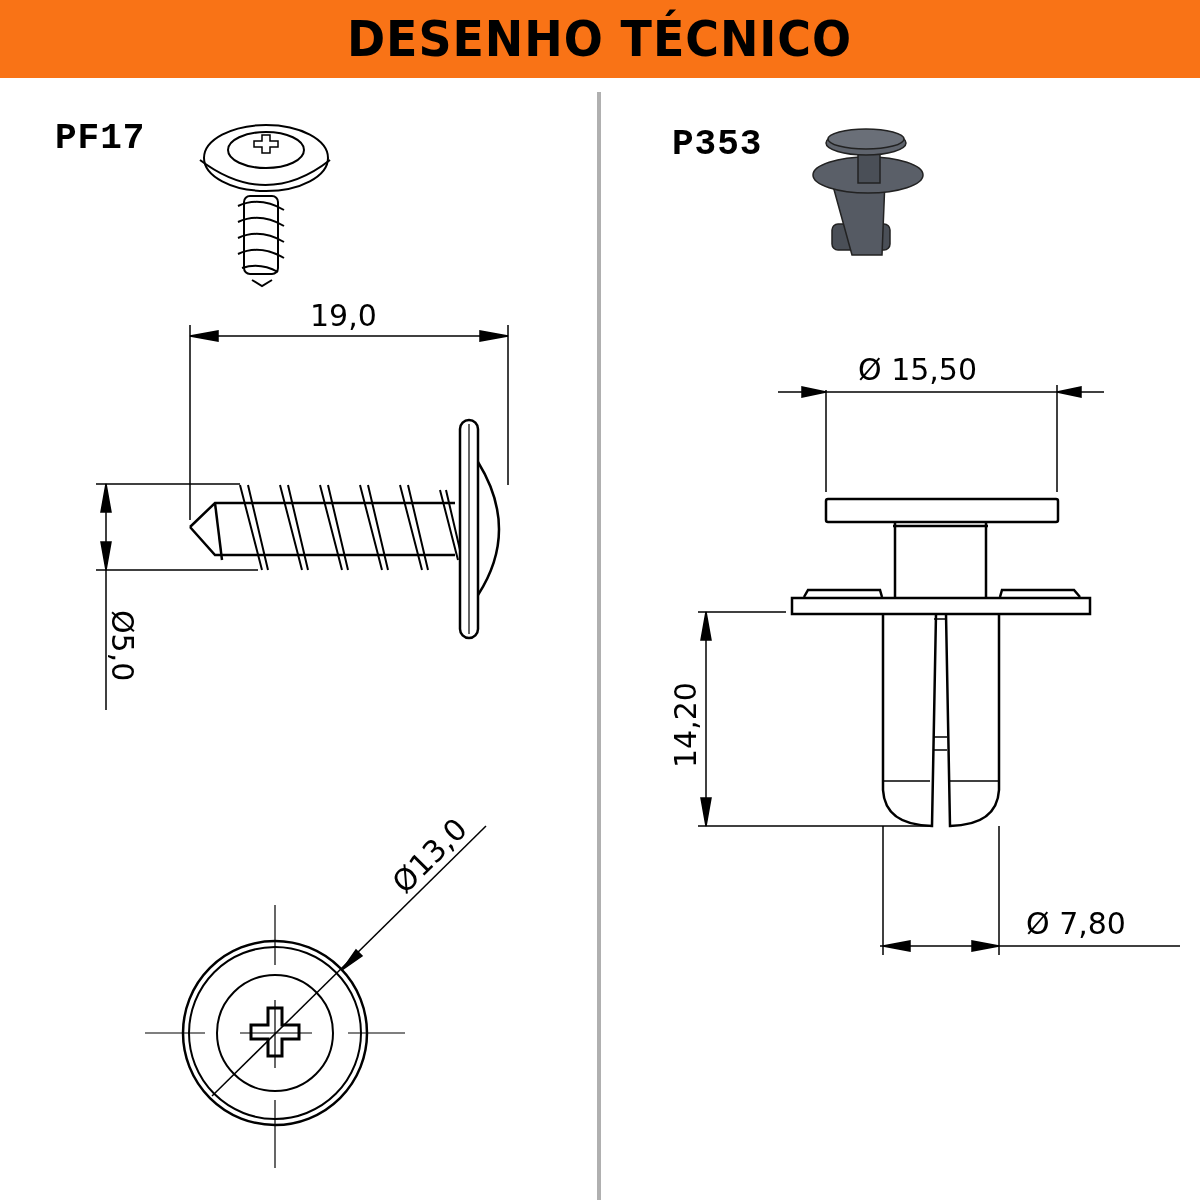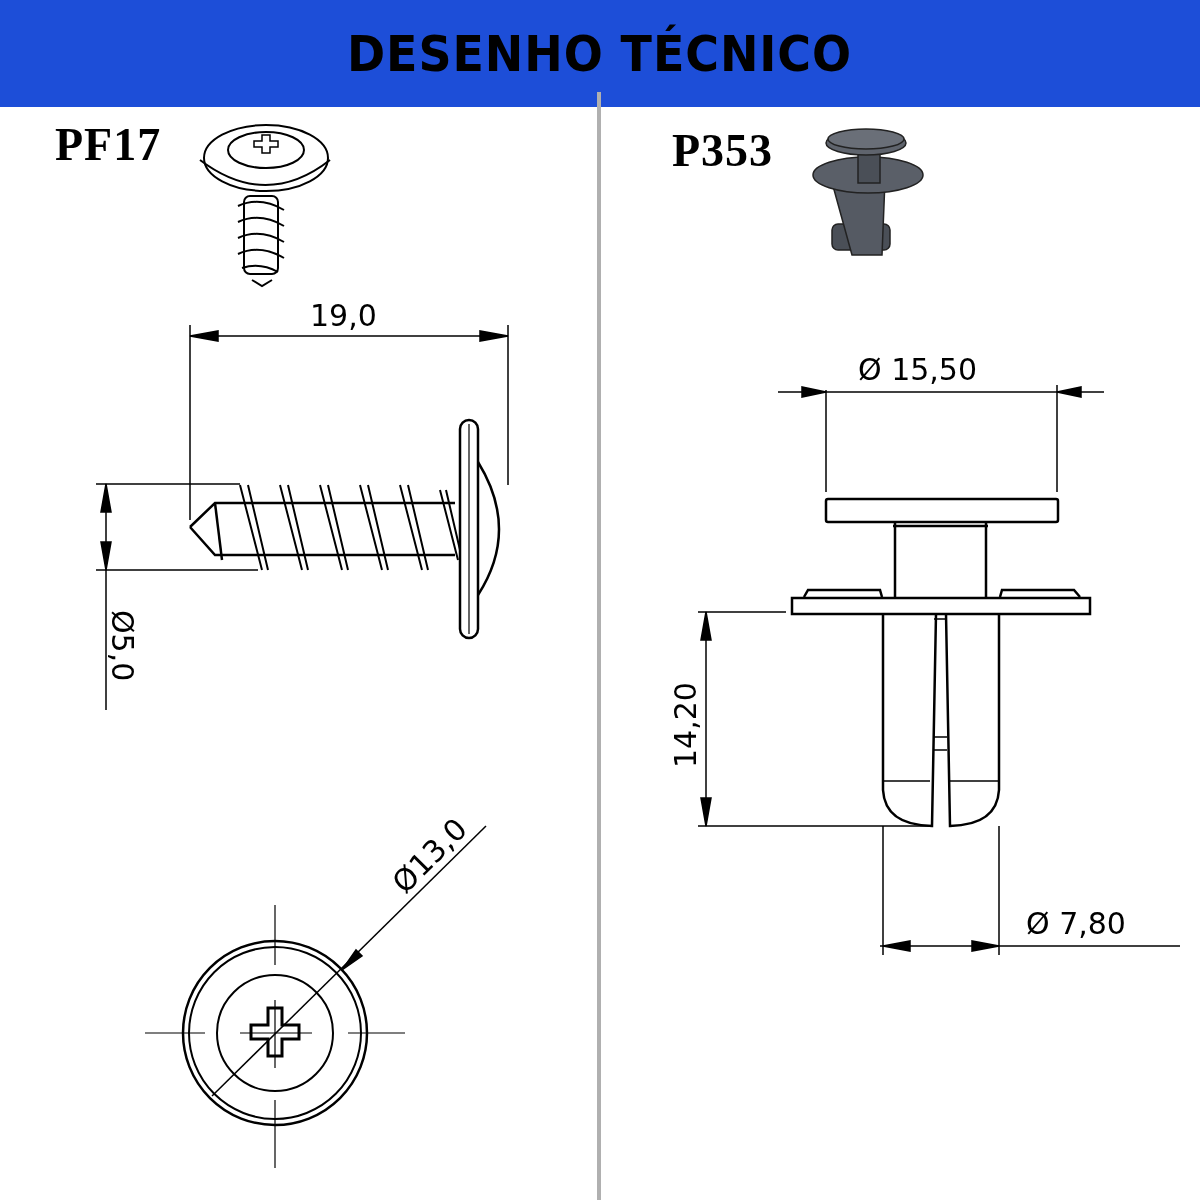--- a/index.html
+++ b/index.html
@@ -5,8 +5,8 @@
     html, body { margin: 0; padding: 0; background: #ffffff; }
     body { width: 1200px; height: 1200px; position: relative; overflow: hidden; font-family: "DejaVu Sans", sans-serif; }
     .header {
-      position: absolute; left: 0; top: 0; width: 1200px; height: 107px;
-      background: #1d4ed8; display: flex; align-items: center; justify-content: center;
+      position: absolute; left: 0; top: 0; width: 1200px; height: 78px;
+      background: #f97316; display: flex; align-items: center; justify-content: center;
     }
     .header-title {
       font-family: "DejaVu Sans", sans-serif; font-weight: bold; font-size: 50px;

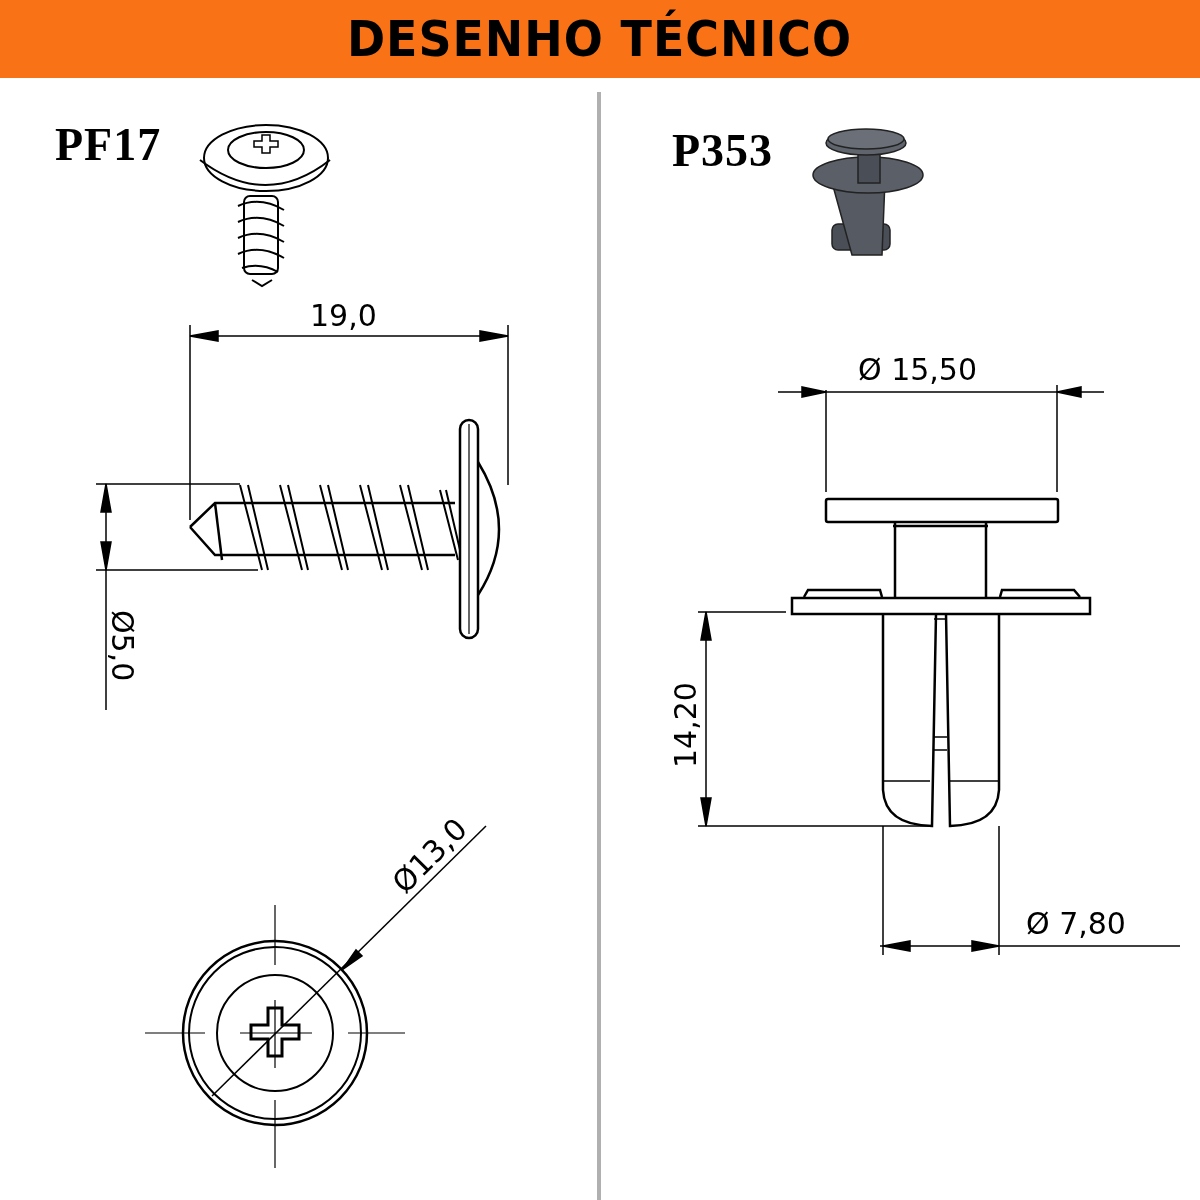--- a/index.html
+++ b/index.html
@@ -16,8 +16,8 @@
       position: absolute; left: 597px; top: 92px; width: 4px; height: 1108px; background: #b0b0b0;
     }
     .part-code {
-      position: absolute; font-family: Liberation Serif, serif; font-weight: bold;
-      font-size: 46px; color: #000; letter-spacing: 1px;
+      position: absolute; font-family: Liberation Mono, monospace; font-weight: bold;
+      font-size: 36px; color: #000; letter-spacing: 1px;
     }
     svg.layer { position: absolute; left: 0; top: 0; }
     .dim-text { font-family: "DejaVu Sans", sans-serif; font-size: 30px; fill: #000; }

